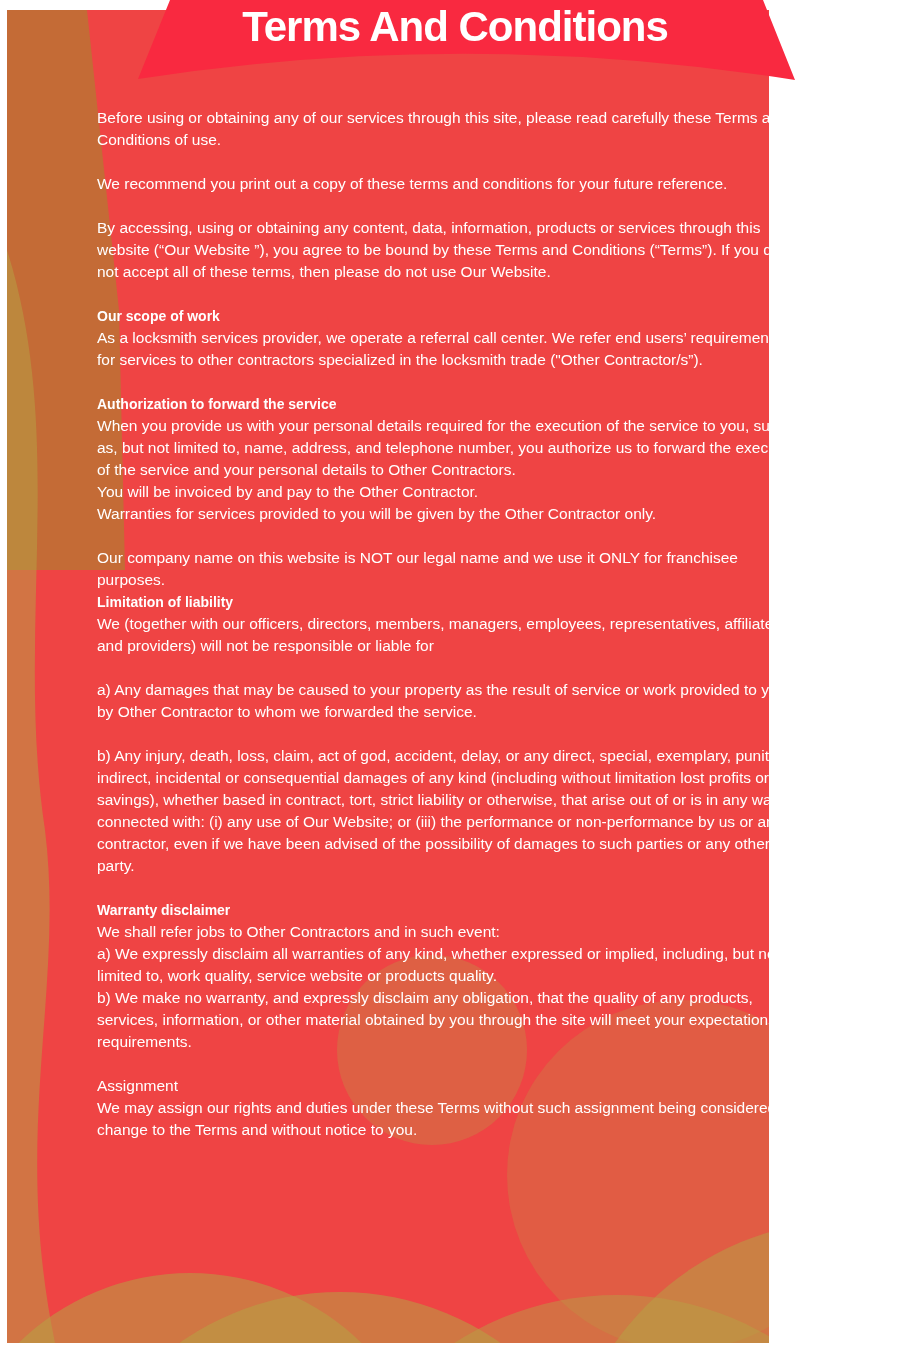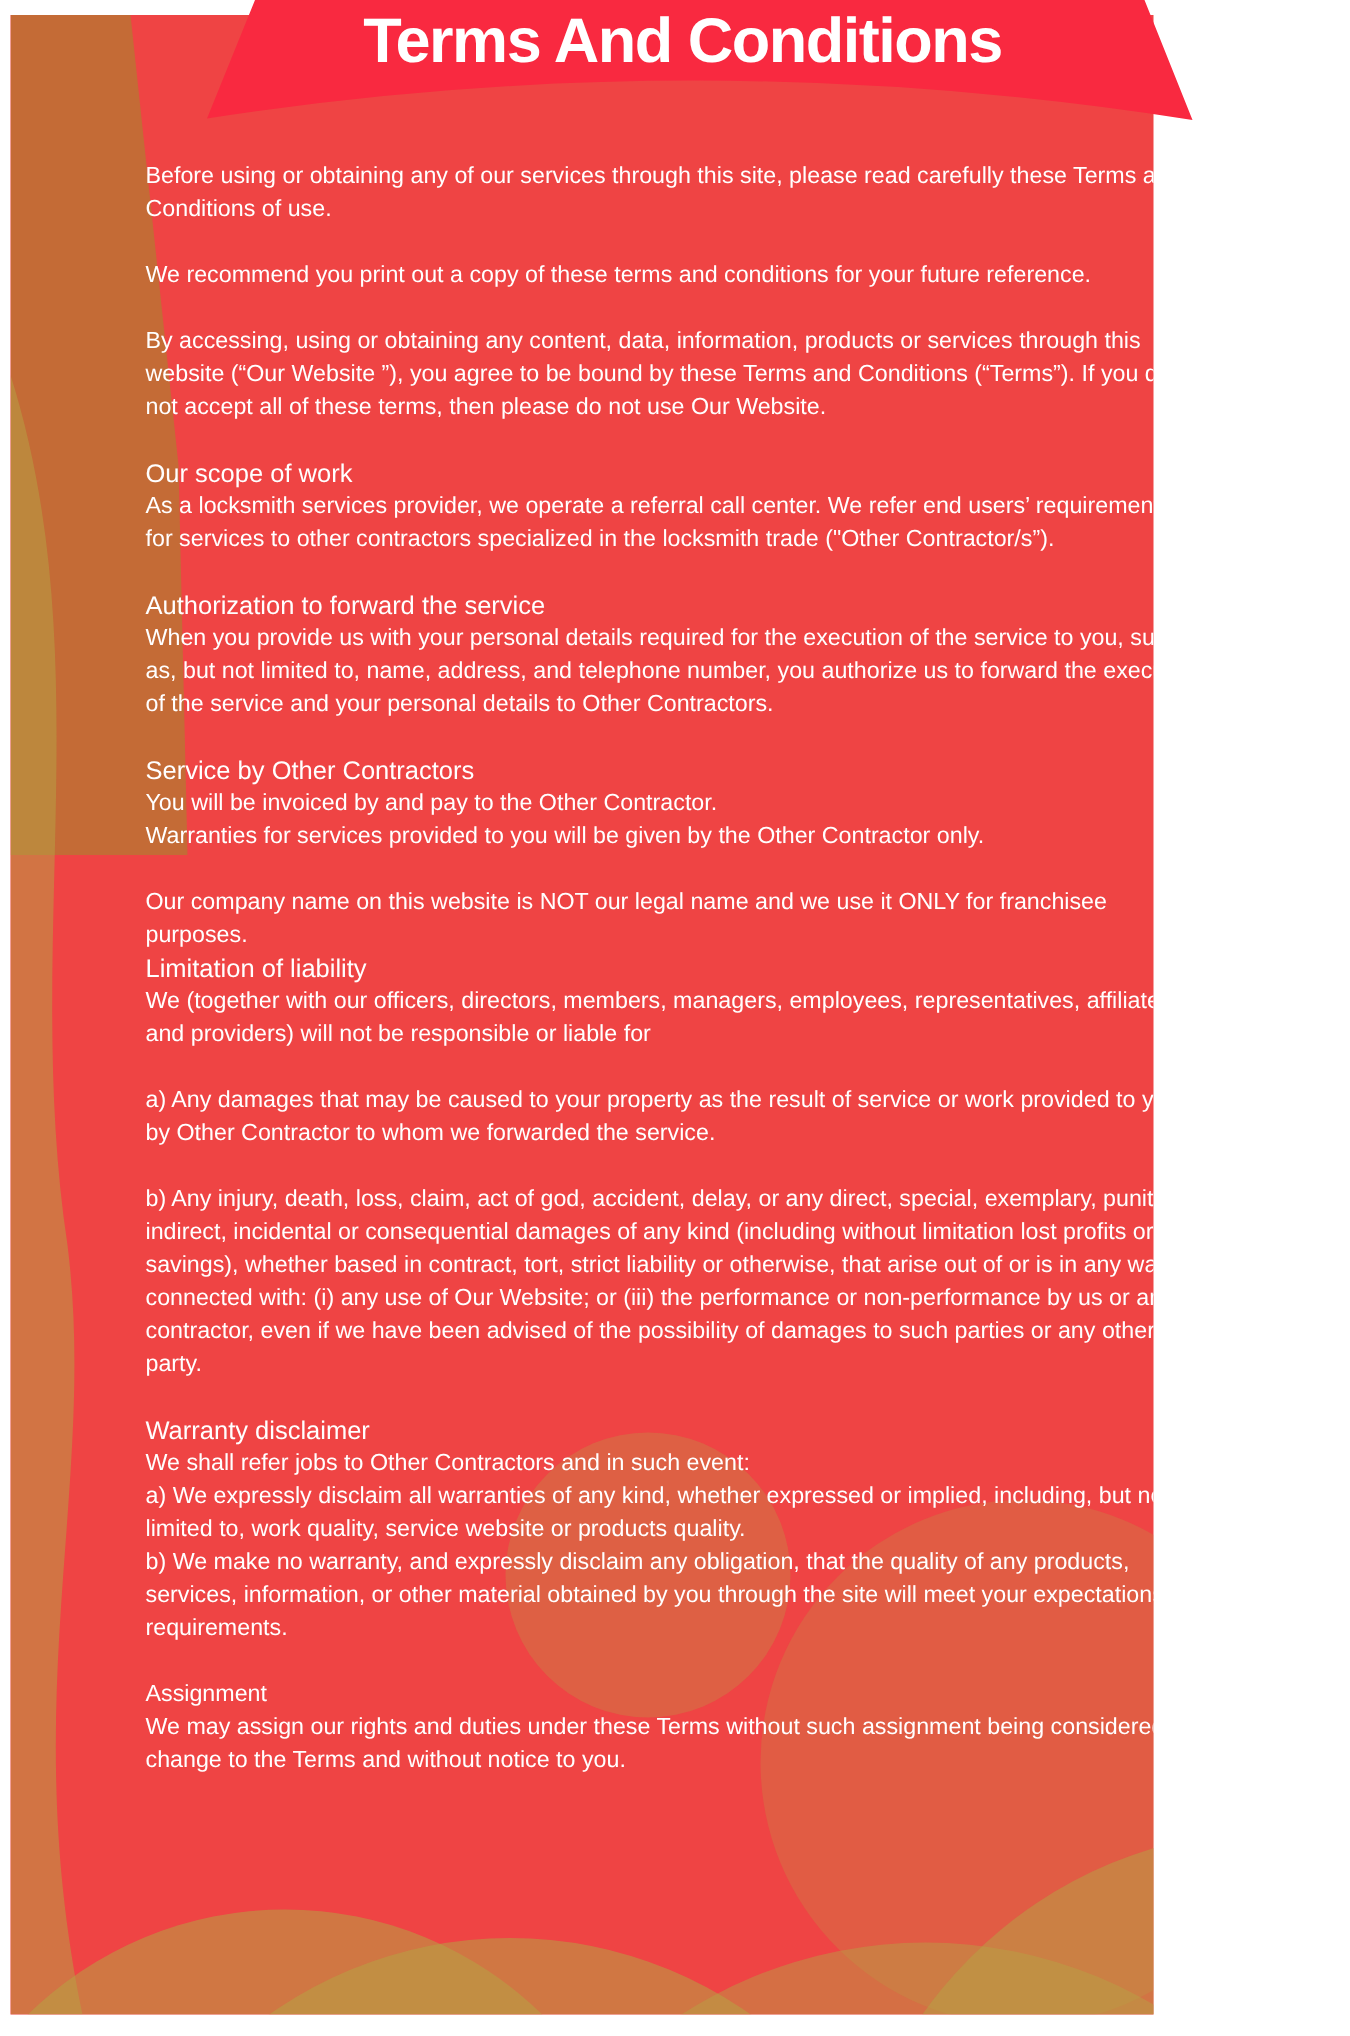--- a/index.html
+++ b/index.html
@@ -41,9 +41,9 @@
   .content p.gap { margin-top: 22px; }
   .content h2 {
     margin: 22px 0 0 0;
-    font-size: 17px;
+    font-size: 14px;
     line-height: 22px;
-    font-weight: normal;
+    font-weight: bold;
     color: #ffffff;
   }
   .content h2.tight { margin-top: 0; }

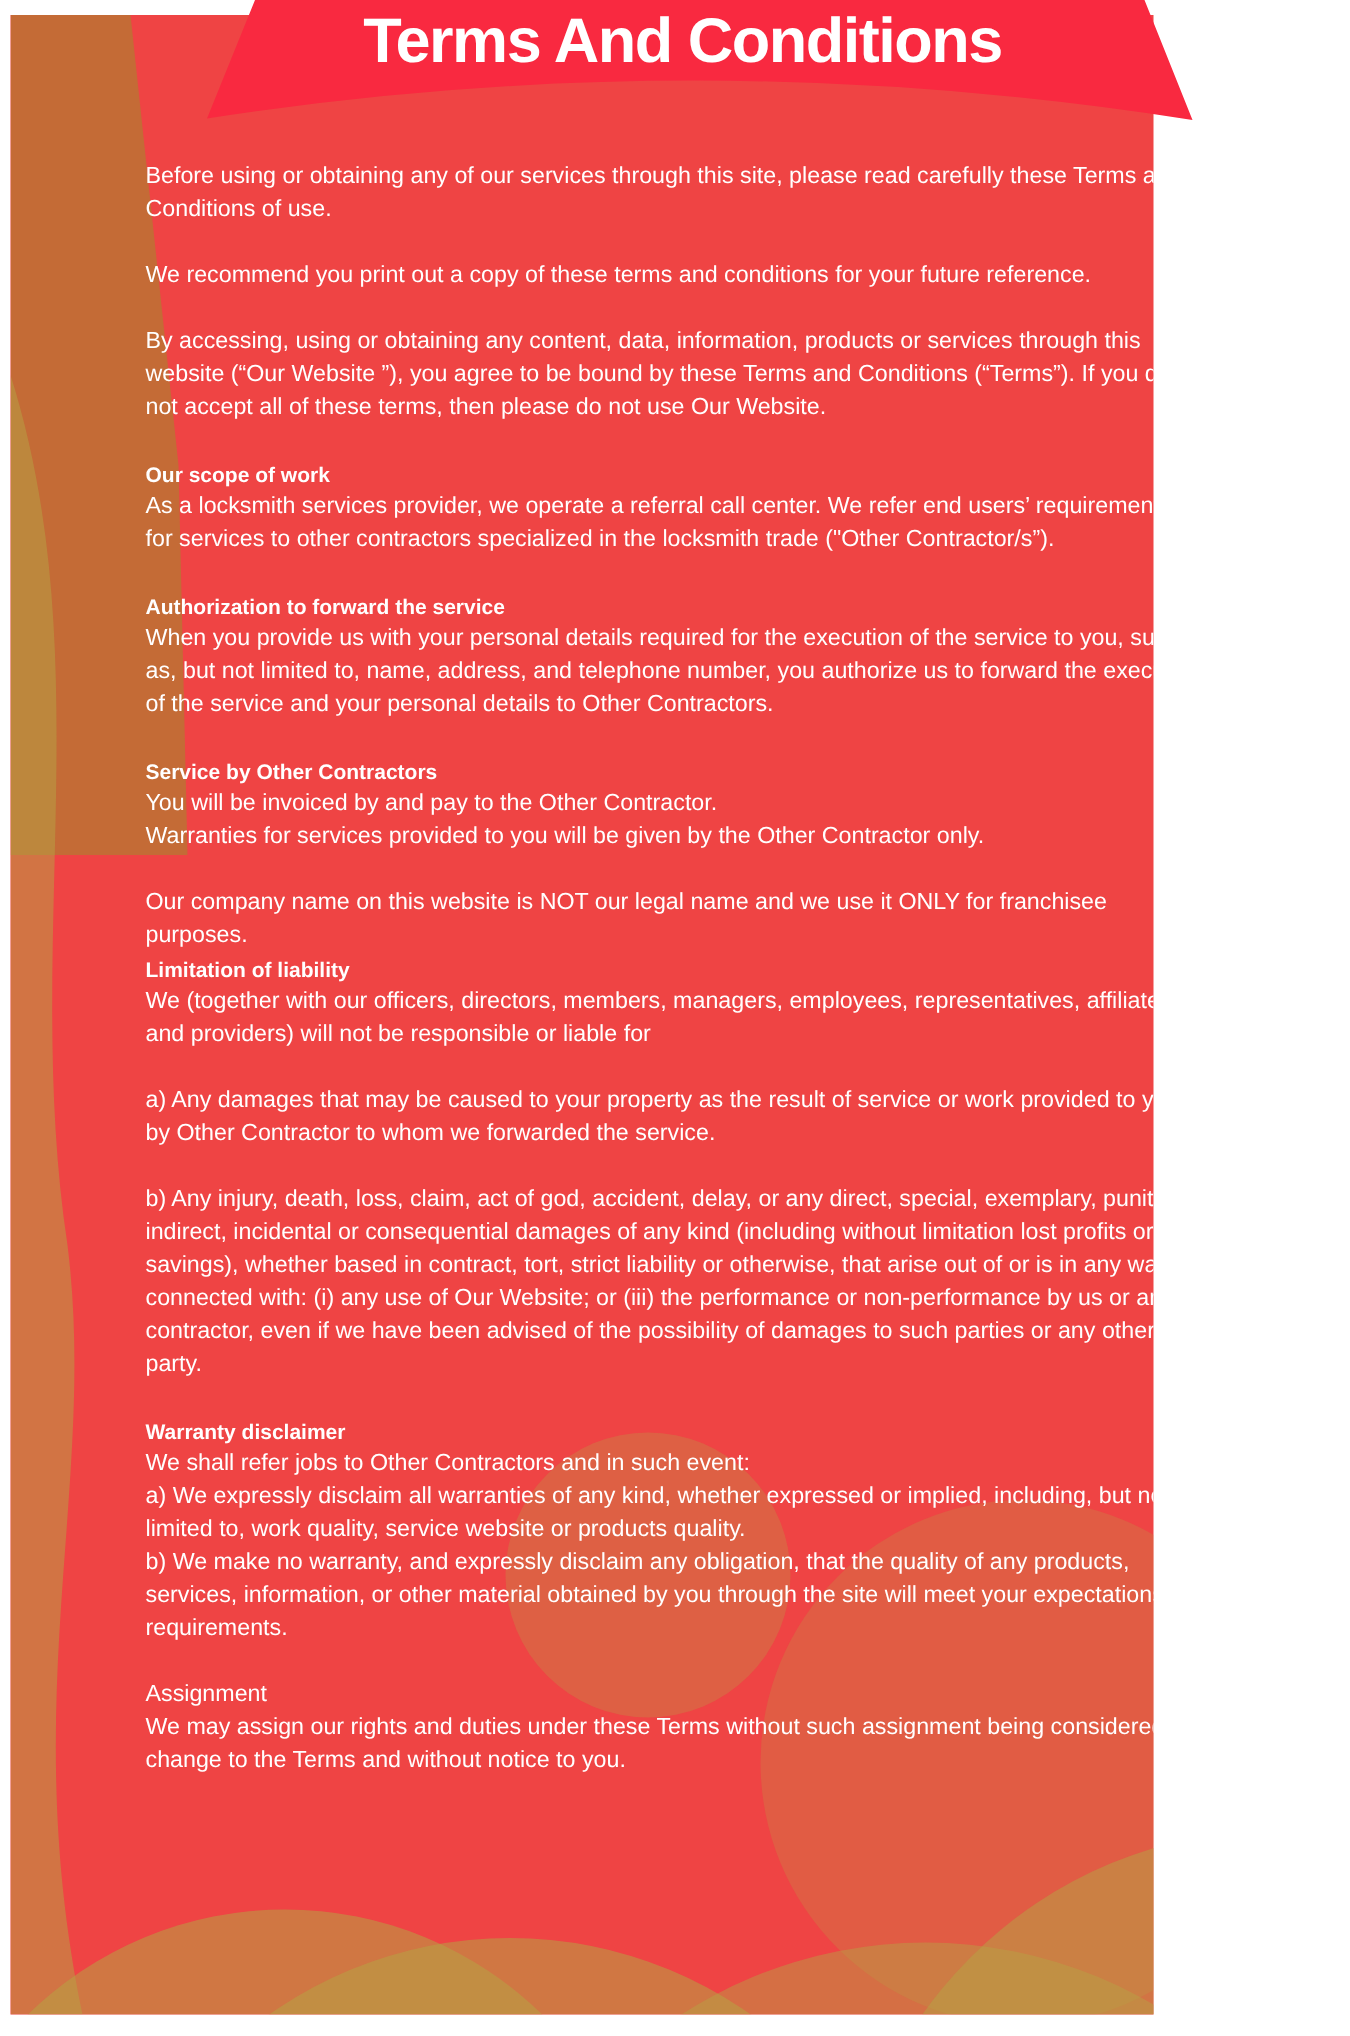--- a/index.html
+++ b/index.html
@@ -99,7 +99,6 @@
       <p>As a locksmith services provider, we operate a referral call center. We refer end users’ requirements for services to other contractors specialized in the locksmith trade ("Other Contractor/s”).</p>
       <h2>Authorization to forward the service</h2>
       <p>When you provide us with your personal details required for the execution of the service to you, such as, but not limited to, name, address, and telephone number, you authorize us to forward the execution of the service and your personal details to Other Contractors.</p>
-      <h2>Service by Other Contractors</h2>
       <p>You will be invoiced by and pay to the Other Contractor.</p>
       <p>Warranties for services provided to you will be given by the Other Contractor only.</p>
       <p class="gap">Our company name on this website is NOT our legal name and we use it ONLY for franchisee purposes.</p>

